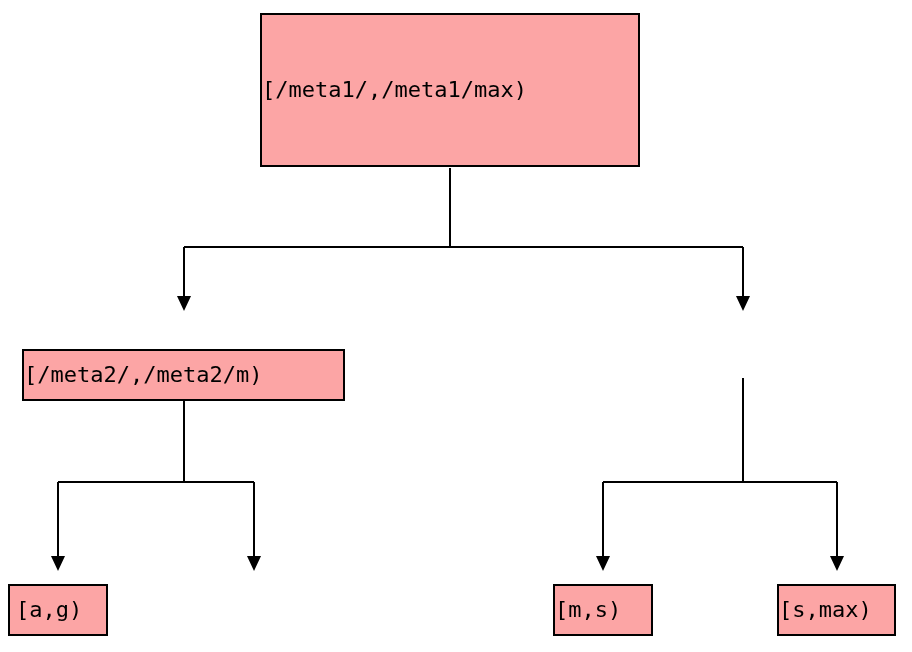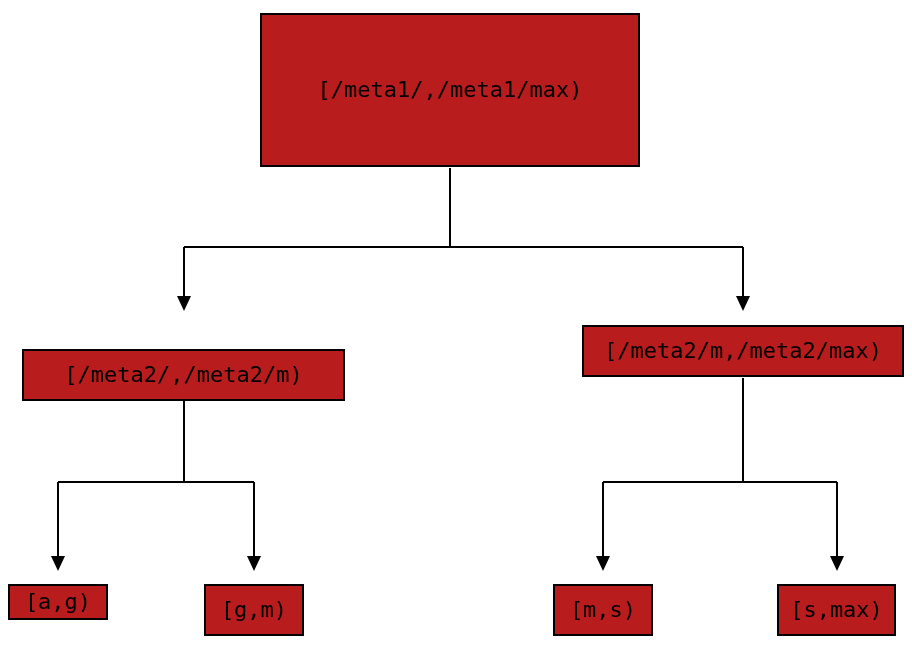--- a/index.html
+++ b/index.html
@@ -36,10 +36,10 @@
     position: absolute;
     box-sizing: border-box;
     border: 2px solid #000000;
-    background: #b91c1c;
+    background: #fca5a5;
     display: flex;
     align-items: center;
-    justify-content: center;
+    justify-content: flex-start;
     font-size: 22px;
     line-height: 1;
     white-space: nowrap;

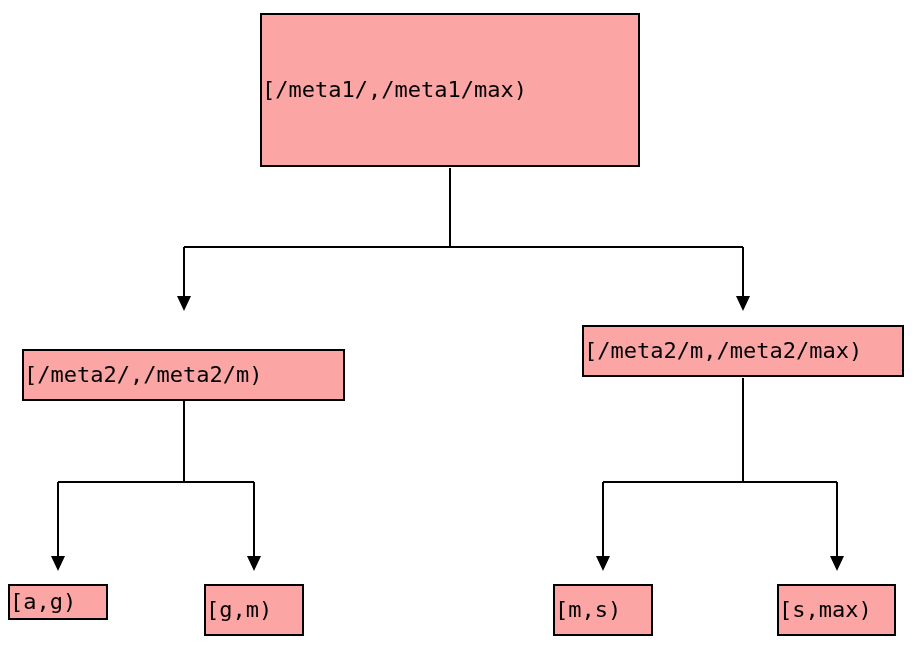--- a/index.html
+++ b/index.html
@@ -89,9 +89,6 @@
     <span>[/meta2/,/meta2/m)</span>
   </div>
 
-  <div class="node n-right">
-    <span>[/meta2/m,/meta2/max)</span>
-  </div>
 
   <div class="node n-ag">
     <span>[a,g)</span>

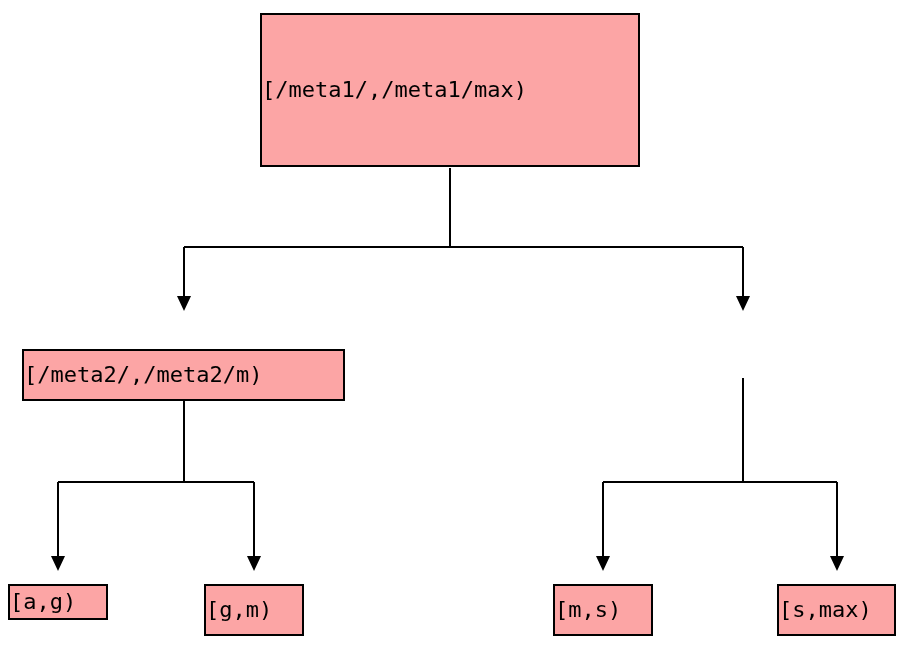--- a/index.html
+++ b/index.html
@@ -47,7 +47,7 @@
   .n-root  { left: 260px; top: 13px;  width: 380px; height: 154px; }
   .n-left  { left: 22px;  top: 325px; width: 323px; height: 52px; margin-top: 24px; }
   .n-right { left: 582px; top: 325px; width: 322px; height: 52px; }
-  .n-ag    { left: 8px;   top: 584px; width: 100px; height: 36px; }
+  .n-ag    { left: 8px;   top: 584px; width: 100px; height: 52px; padding-left: 6px; }
   .n-gm    { left: 204px; top: 584px; width: 100px; height: 52px; }
   .n-ms    { left: 553px; top: 584px; width: 100px; height: 52px; }
   .n-smax  { left: 777px; top: 584px; width: 119px; height: 52px; }

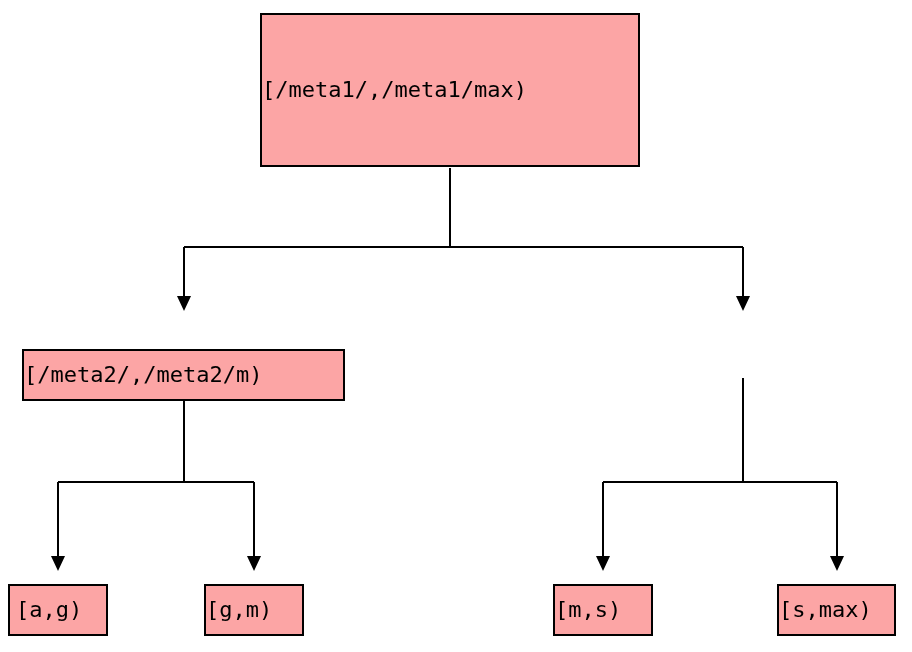--- a/index.html
+++ b/index.html
@@ -94,9 +94,6 @@
     <span>[a,g)</span>
   </div>
 
-  <div class="node n-gm">
-    <span>[g,m)</span>
-  </div>
 
   <div class="node n-smax">
     <span>[s,max)</span>

